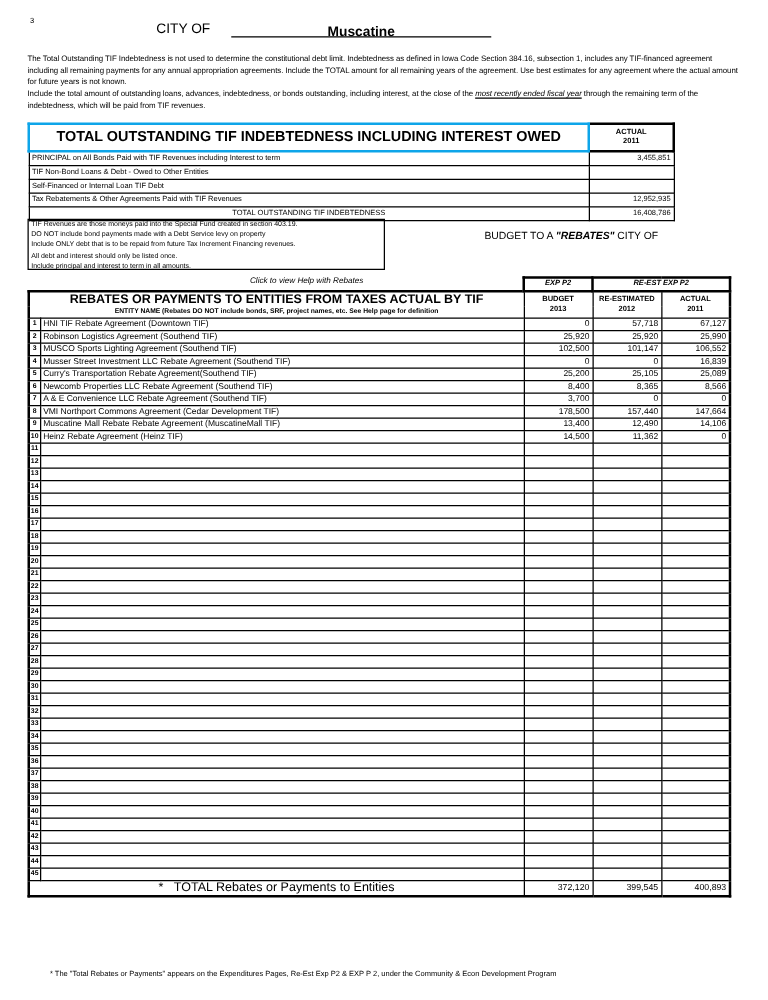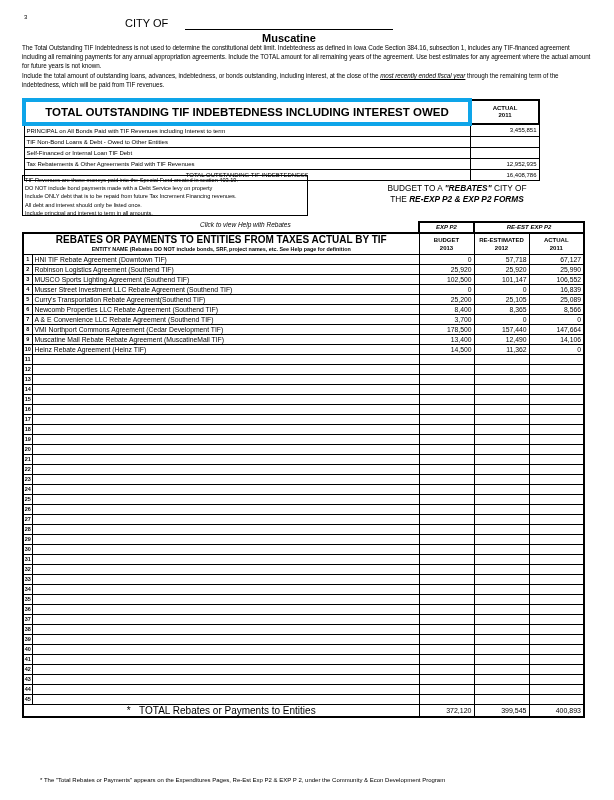--- a/index.html
+++ b/index.html
@@ -9,7 +9,7 @@
   .mark { left:24px; top:14px; font-size:6px; }
   .city-label { left:125px; top:17px; font-size:11px; font-weight:normal; }
   .city-line { left:185px; top:29px; width:208px; border-bottom:1px solid #000; }
-  .city-name { left:185px; top:32px; width:208px; text-align:center; font-size:11px; font-weight:bold; }
+  .city-name { left:185px; top:20px; width:208px; text-align:center; font-size:11px; font-weight:bold; }
   .intro { left:22px; top:43px; width:570px; font-size:6.3px; line-height:9px; letter-spacing:-0.05px; }
   .intro p { margin:0 0 1px 0; }
   .intro .u { text-decoration:underline; font-style:italic; }

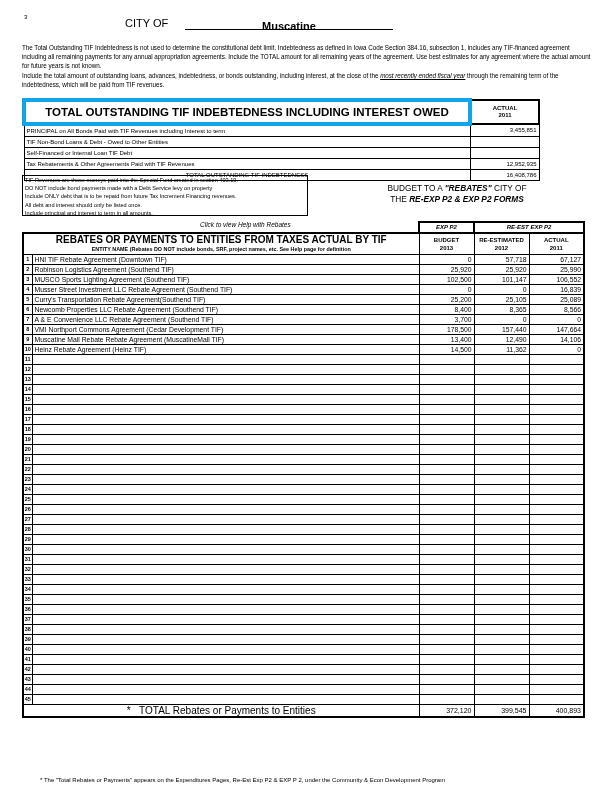--- a/index.html
+++ b/index.html
@@ -17,7 +17,7 @@
   table { border-collapse:collapse; }
   .top-table { position:absolute; left:22px; top:98px; width:518px; font-size:6px; }
   .top-table td { border:1px solid #000; padding:0 2px; height:10px; line-height:9px; white-space:nowrap; }
-  .top-table .hdr { font-size:11.5px; font-weight:bold; text-align:center; height:20px; border:4px solid #0ea5e9; }
+  .top-table .hdr { font-size:11.5px; font-weight:bold; text-align:center; height:20px; border:2px solid #0ea5e9; }
   .top-table .actual-hdr { font-size:6px; font-weight:bold; text-align:center; width:62px; border:2px solid #000; line-height:7px; }
   .top-table .val { text-align:right; }
   .top-table .tot { text-align:center; }

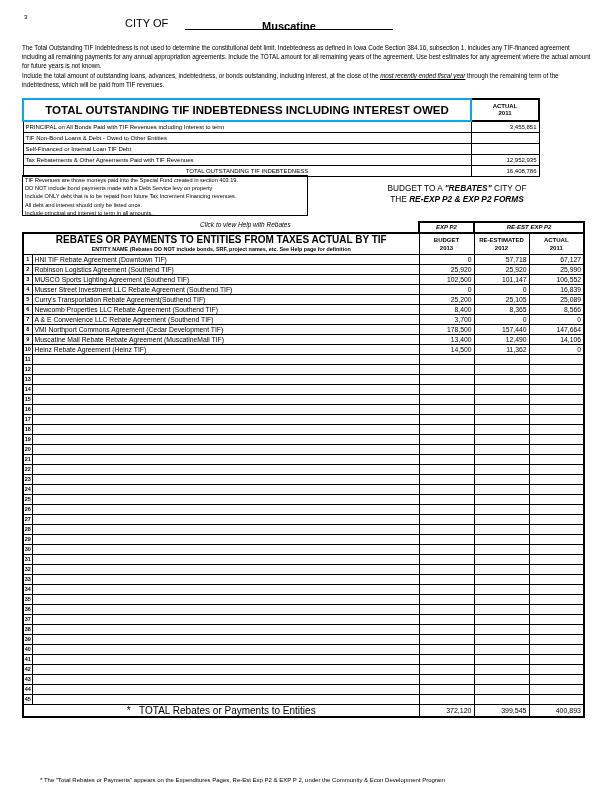--- a/index.html
+++ b/index.html
@@ -93,7 +93,6 @@
 
 <div class="abs notice">
   <div><span>BUDGET TO A </span><b><i>"REBATES"</i></b><span> CITY OF</span></div>
-  <div><span>THE </span><b><i>RE-EXP P2 &amp; EXP P2 FORMS</i></b></div>
 </div>
 
 <div class="abs help-link">Click to view Help with Rebates</div>

